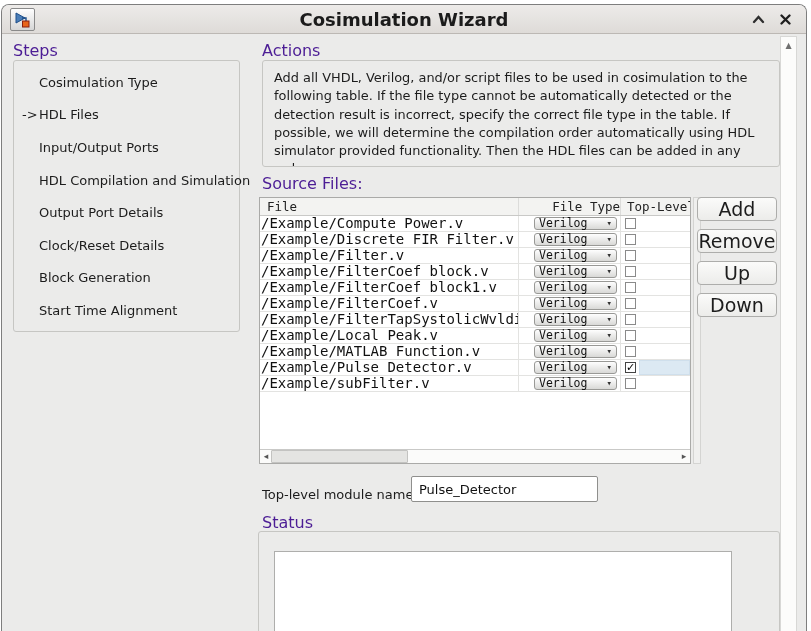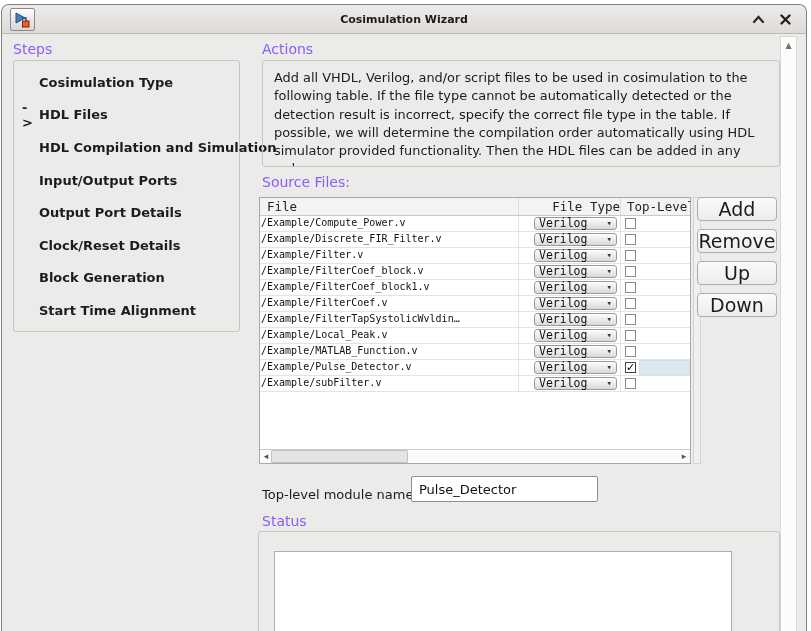--- a/index.html
+++ b/index.html
@@ -26,7 +26,7 @@
   }
   .win-title {
     position: absolute; left: 0; right: 0; top: 0; height: 29px;
-    text-align: center; line-height: 29px; font-weight: bold; font-size: 11px; color: #1b1b1b;
+    text-align: center; line-height: 29px; font-weight: bold; font-size: 18px; color: #1b1b1b;
   }
   .win-controls {
     position: absolute; right: 15px; top: 0; height: 29px;

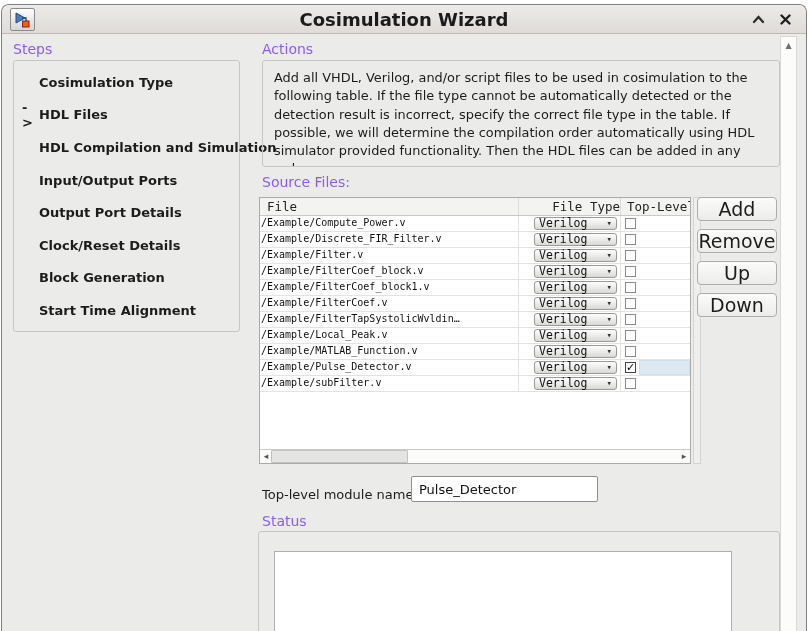--- a/index.html
+++ b/index.html
@@ -35,7 +35,7 @@
   .win-controls span { display: inline-flex; cursor: default; }
 
   
-  .panel-label { position: absolute; font-size: 14px; color: #8b5cf6; }
+  .panel-label { position: absolute; font-size: 16px; color: #4c1d95; }
   .steps-box {
     position: absolute; left: 11px; top: 55px; width: 227px; height: 272px;
     border: 1px solid #c6c6c3; border-radius: 3px; padding-top: 5px; font-weight: bold;

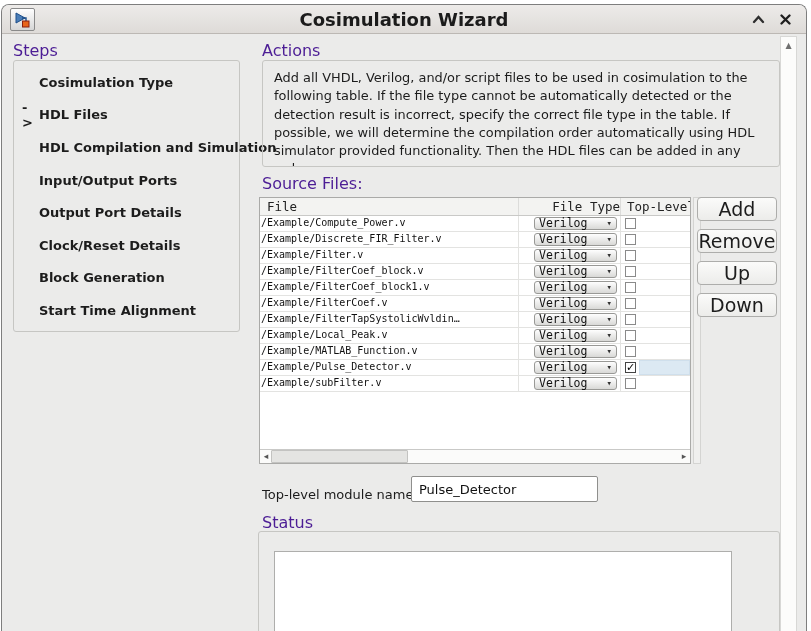--- a/index.html
+++ b/index.html
@@ -38,7 +38,7 @@
   .panel-label { position: absolute; font-size: 16px; color: #4c1d95; }
   .steps-box {
     position: absolute; left: 11px; top: 55px; width: 227px; height: 272px;
-    border: 1px solid #c6c6c3; border-radius: 3px; padding-top: 5px; font-weight: bold;
+    border: 1px solid #c6c6c3; border-radius: 3px; padding-top: 5px;
   }
   .step-item { height: 32.6px; position: relative; display: flex; align-items: center; font-size: 13px; }
   .step-arrow { position: absolute; left: 8px; width: 16px; font-size: 13px; color: #1c1c1c; }

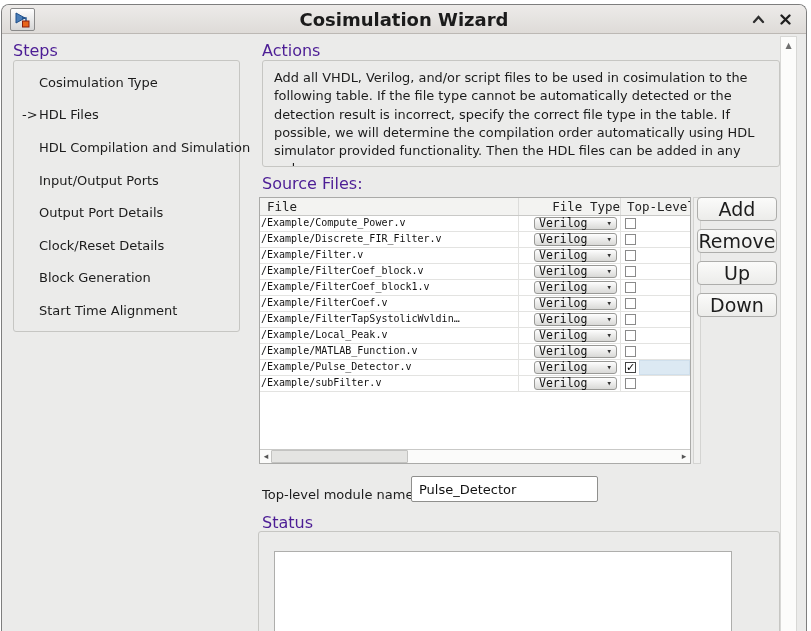--- a/index.html
+++ b/index.html
@@ -187,12 +187,12 @@
 
   <div class="step-item">
     <span class="step-arrow"></span>
+    <span class="step-label">Input/Output Ports</span>
+  </div>
+
+  <div class="step-item">
+    <span class="step-arrow"></span>
     <span class="step-label">HDL Compilation and Simulation</span>
-  </div>
-
-  <div class="step-item">
-    <span class="step-arrow"></span>
-    <span class="step-label">Input/Output Ports</span>
   </div>
 
   <div class="step-item">

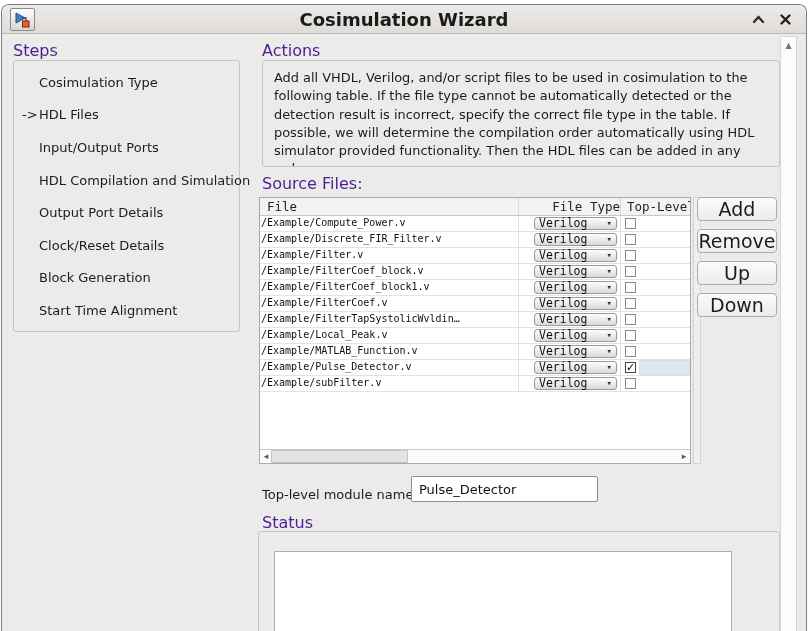--- a/index.html
+++ b/index.html
@@ -70,7 +70,7 @@
   .sf-body { flex: 1; background: #fff; overflow: hidden; }
   .sf-row { height: 16px; display: flex; border-bottom: 1px solid #e3e3e1; }
   .cell-file {
-    width: 259px; border-right: 1px solid #e3e3e1; font-size: 10px; line-height: 14px;
+    width: 259px; border-right: 1px solid #e3e3e1; font-size: 14px; line-height: 14px;
     padding-left: 1px; white-space: nowrap; overflow: hidden; color: #101010;
   }
   .cell-type { width: 102px; border-right: 1px solid #e3e3e1; padding: 1px 3px 0 3px; }

